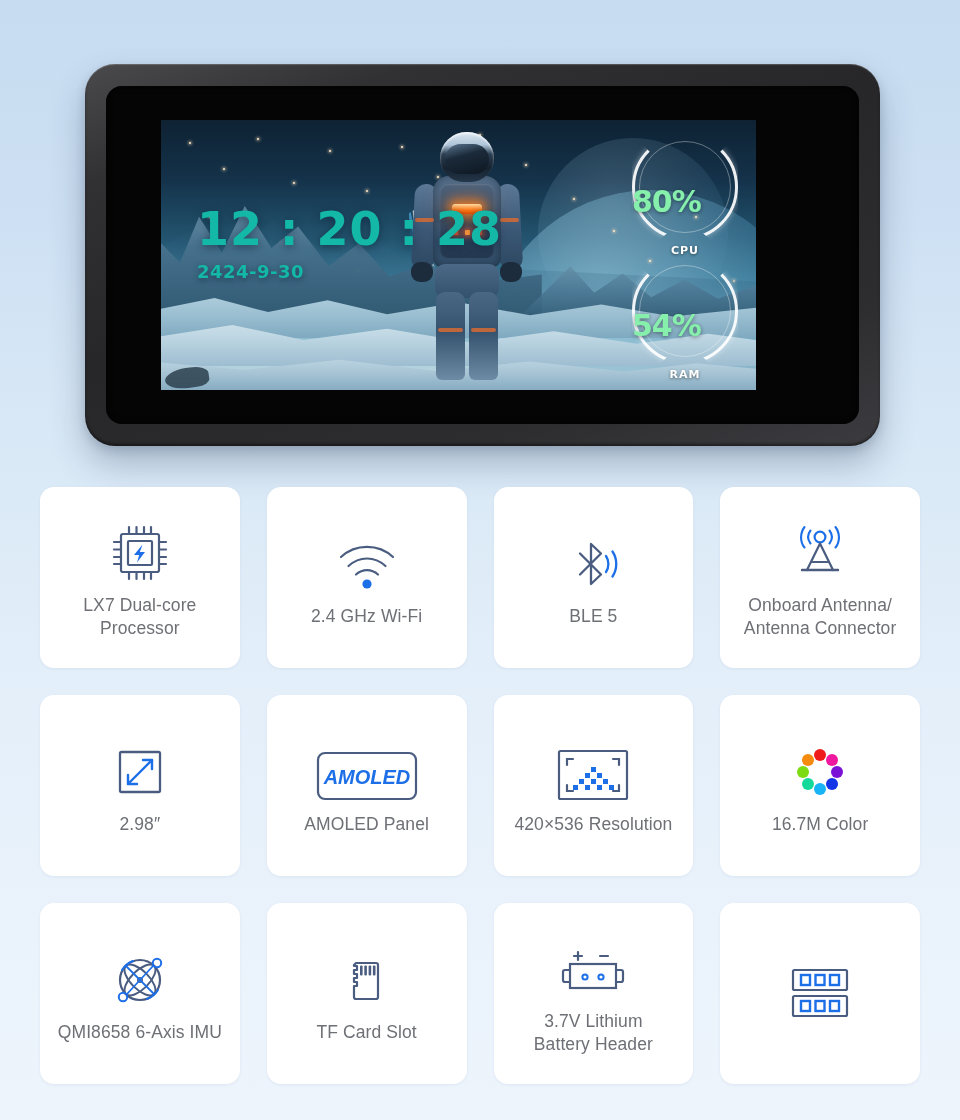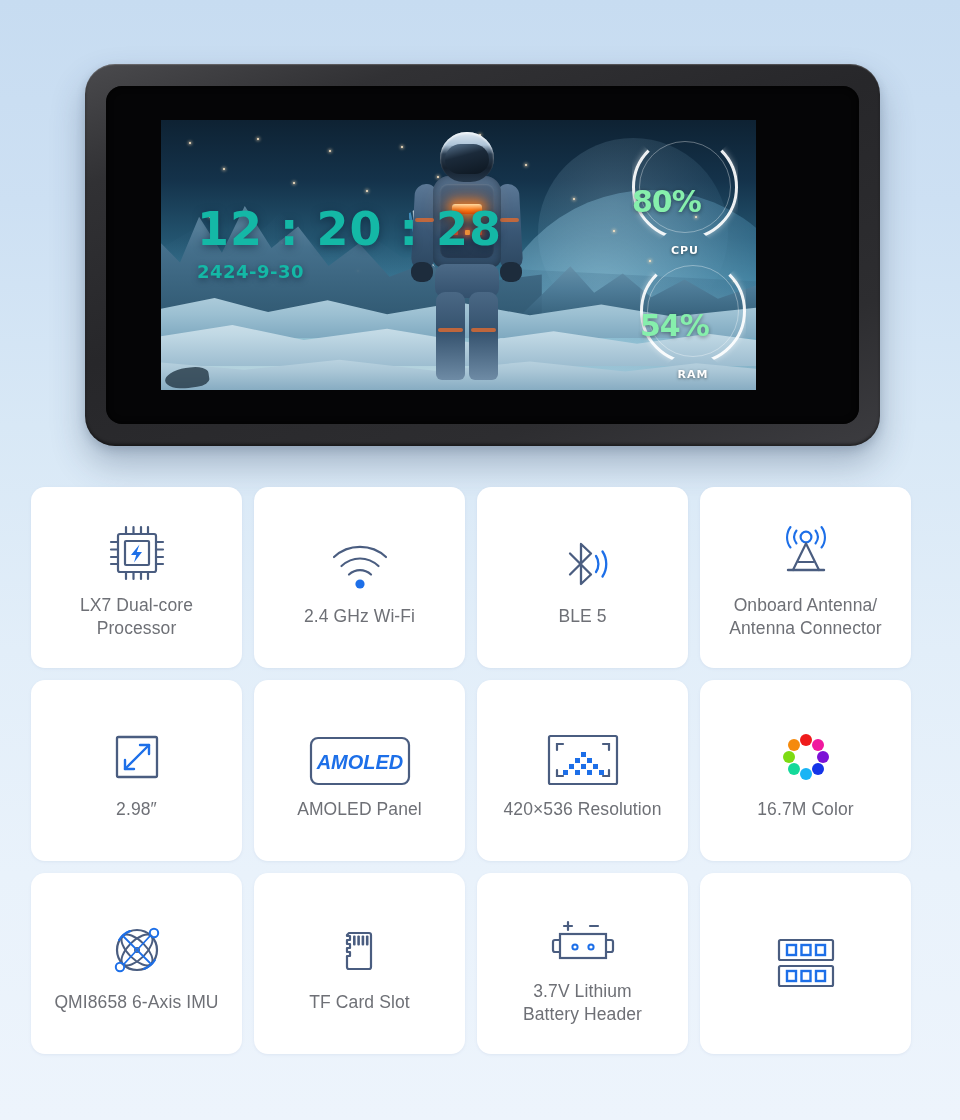--- a/index.html
+++ b/index.html
@@ -315,7 +315,7 @@
     width: 106px; height: 106px;
   }
   .gauge.cpu { right: 18px; top: 14px; }
-  .gauge.ram { right: 10px; top: 138px; text-decoration: underline; }
+  .gauge.ram { right: 18px; top: 138px; text-decoration: underline; }
 
   .gauge-ring {
     position: absolute; inset: 0;

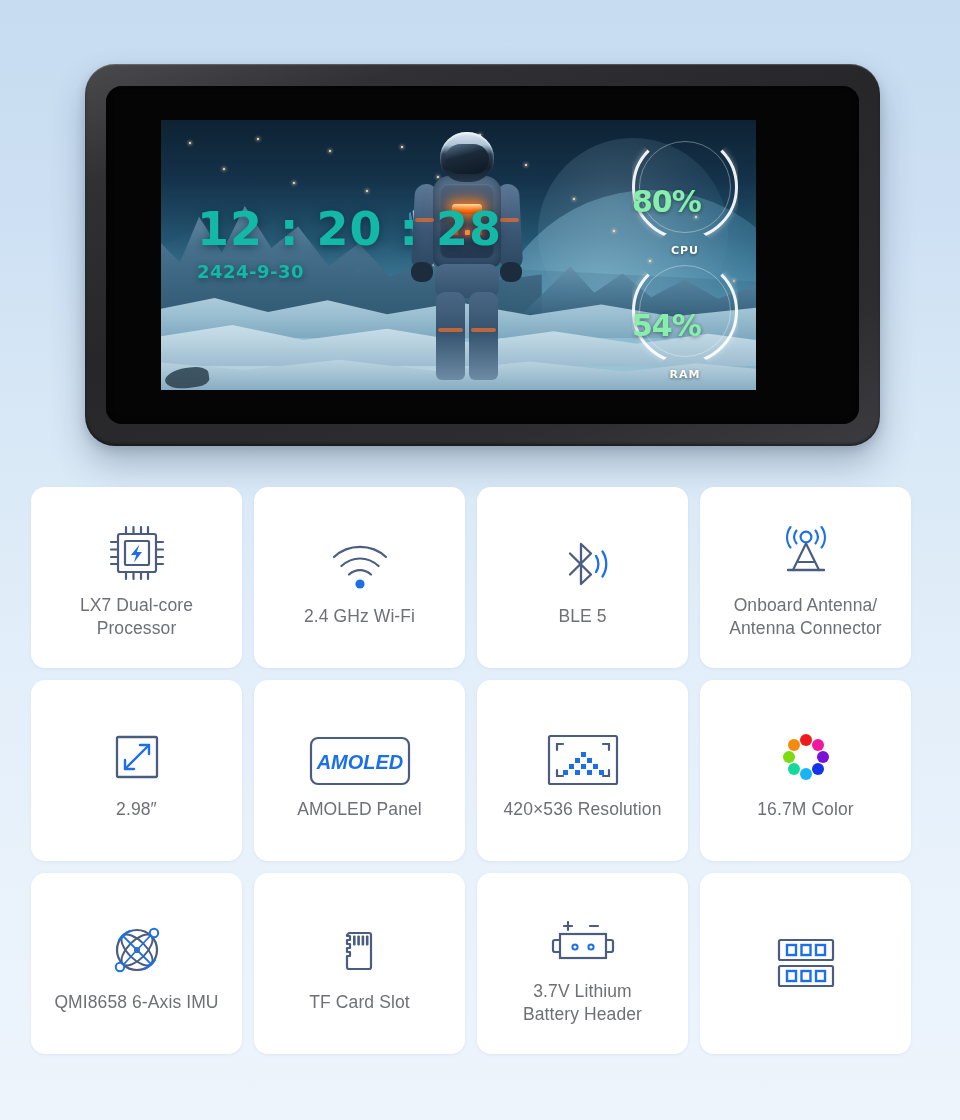--- a/index.html
+++ b/index.html
@@ -382,12 +382,12 @@
   
   .grid {
     position: absolute;
-    left: 31px;
+    left: 40px;
     top: 487px;
     width: 880px;
     display: grid;
     grid-template-columns: repeat(4, 1fr);
-    gap: 12px;
+    gap: 27px;
   }
 
   .card {

